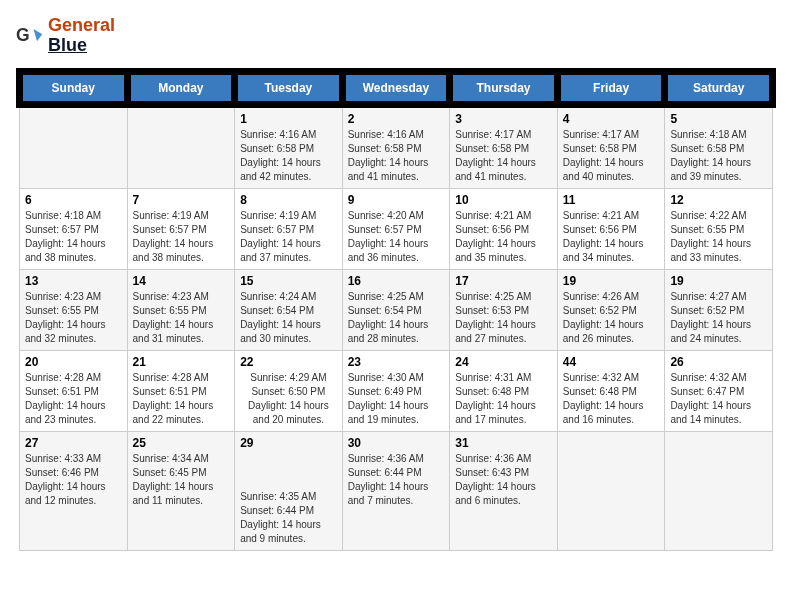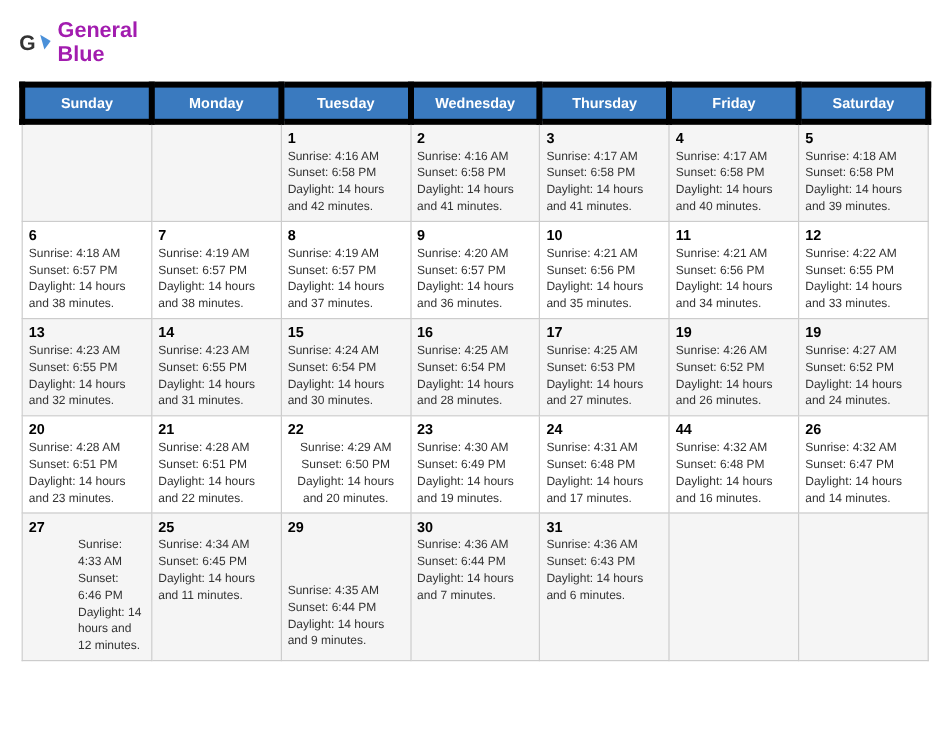--- a/index.html
+++ b/index.html
@@ -28,7 +28,7 @@
       line-height: 1.1;
     }
     .logo-text span {
-      color: #a21caf;
+      color: #c2410c;
     }
     .logo-icon {
       width: 28px;

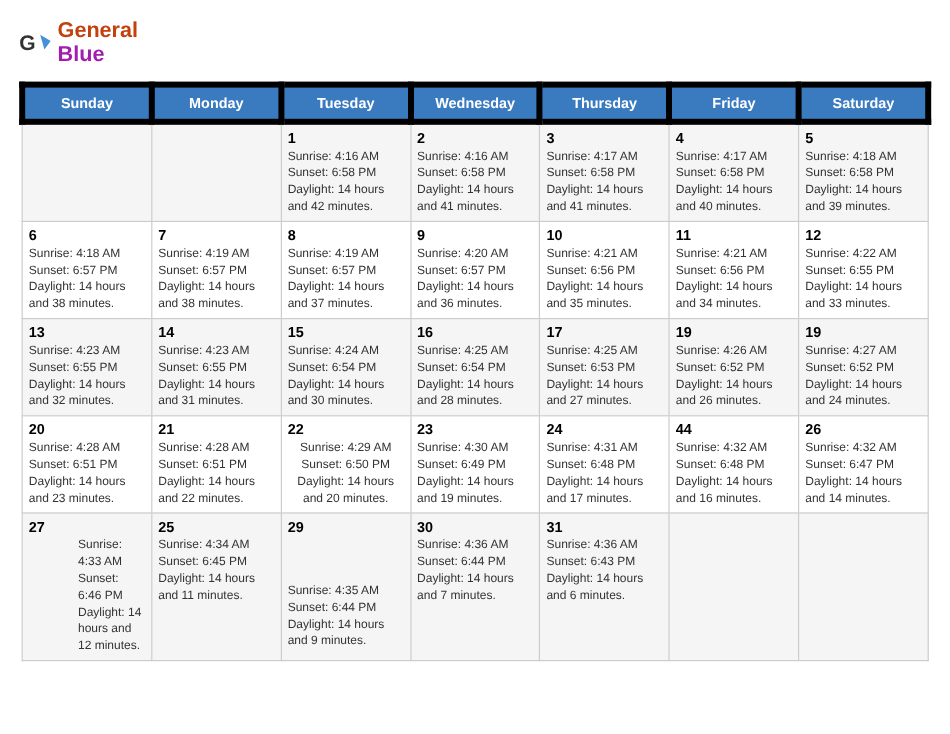--- a/index.html
+++ b/index.html
@@ -101,7 +101,7 @@
     </svg>
     <div class="logo-text">
       <div><span>General</span></div>
-      <div style="color:#a21caf;">Blue</div>
+      <div style="color:#0f172a;text-decoration:underline;">Blue</div>
     </div>
   </div>
   <div class="title-block">

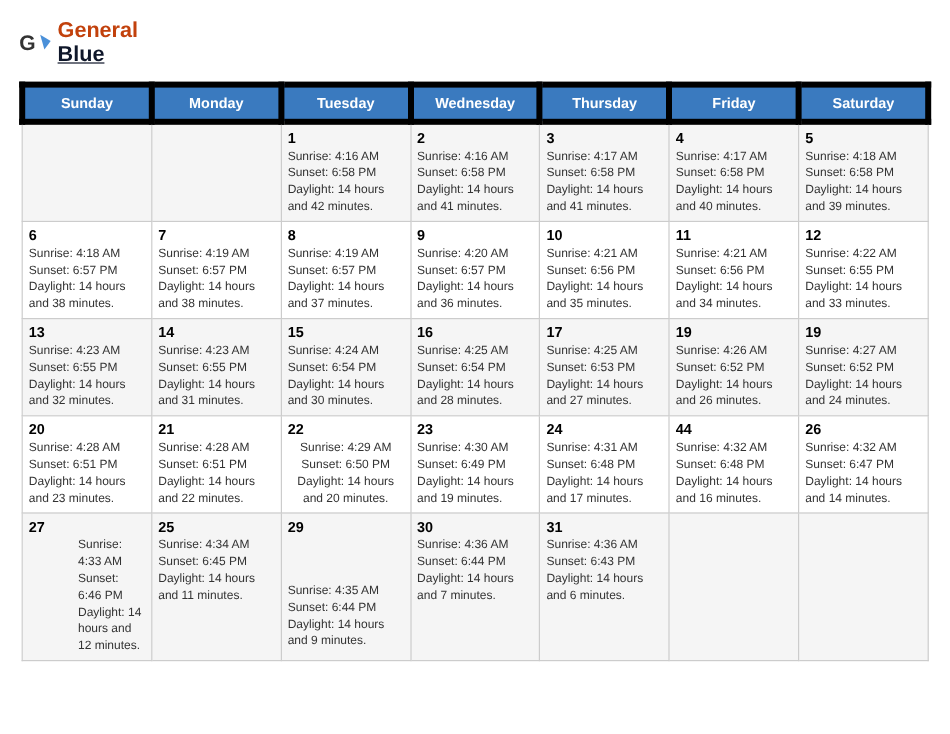--- a/index.html
+++ b/index.html
@@ -59,7 +59,7 @@
       padding: 6px 4px;
       font-size: 12px;
       font-weight: bold;
-      border: 5px solid #000000;
+      border: 7px solid #000000;
     }
     tbody tr td {
       border: 1px solid #ccc;

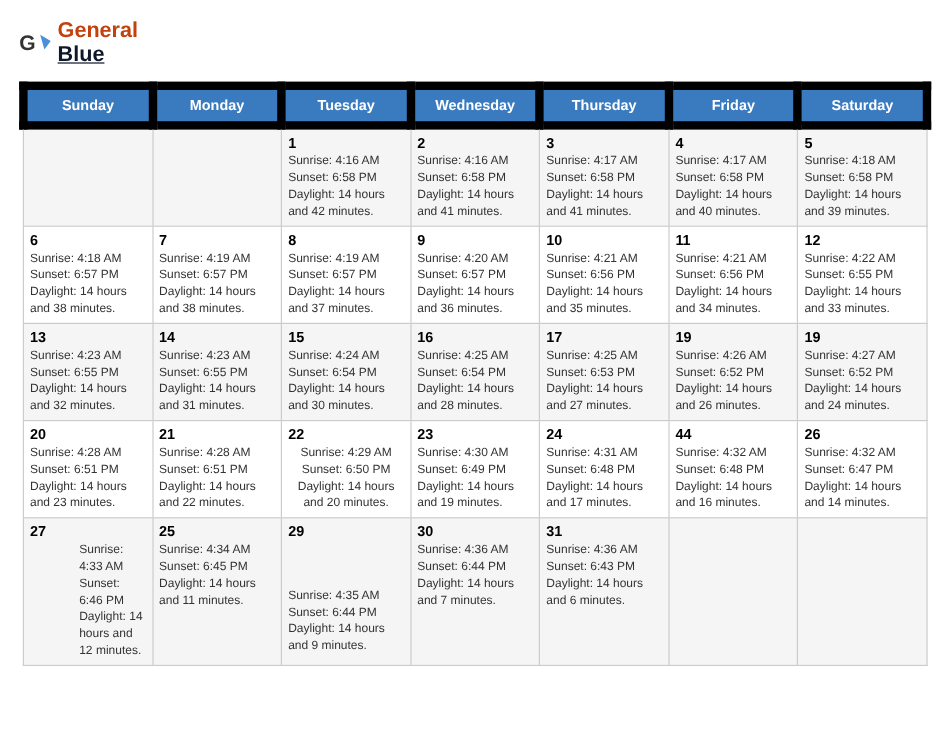--- a/index.html
+++ b/index.html
@@ -292,7 +292,7 @@
       <tr>
         <td>
           <span class="day-number">27</span>
-          <div class="cell-content" style="white-space: pre-line; margin-left: 41px;">Sunrise: 4:33 AM
+          <div class="cell-content" style="white-space: pre-line;">Sunrise: 4:33 AM
 Sunset: 6:46 PM
 Daylight: 14 hours and 12 minutes.</div>
         </td>

